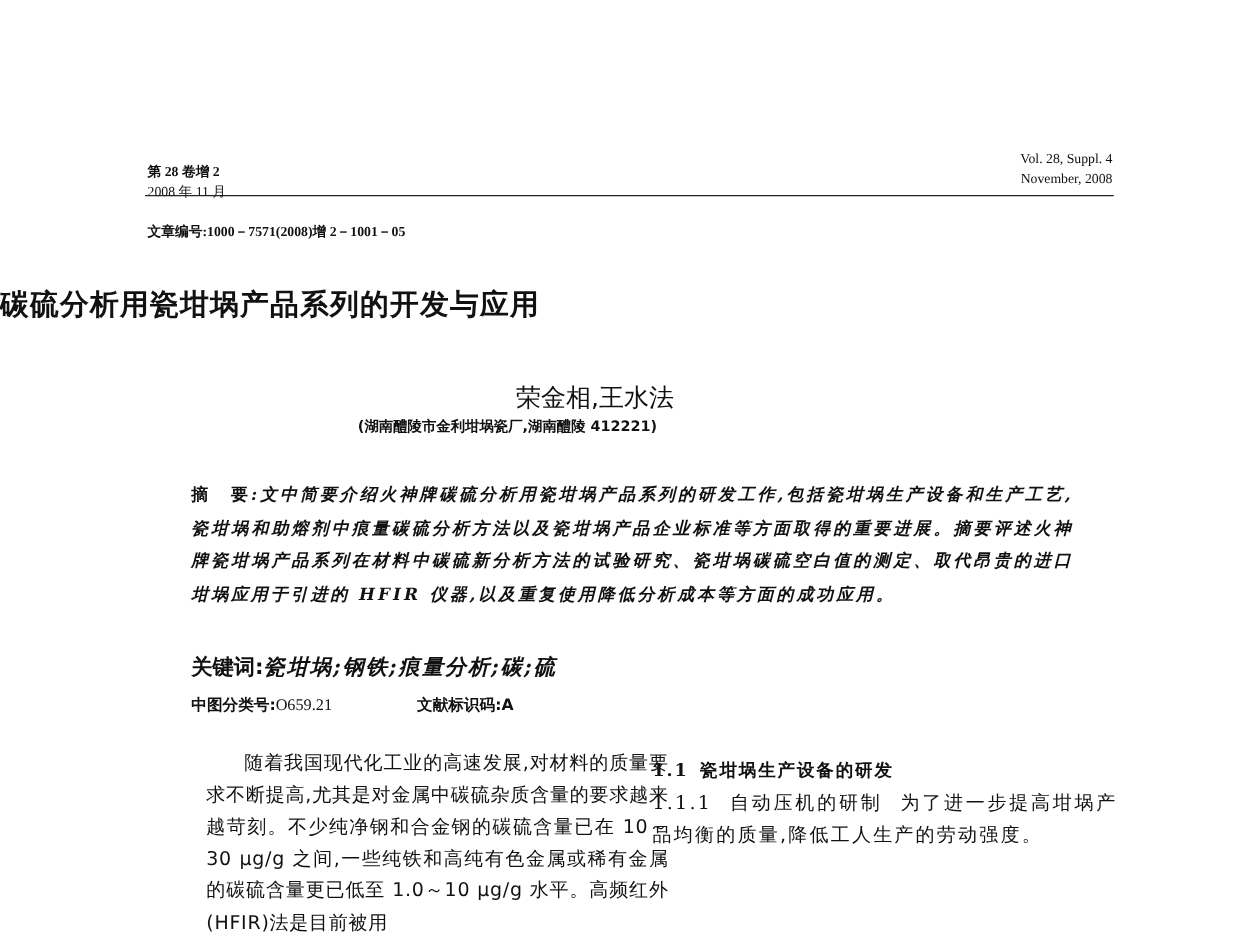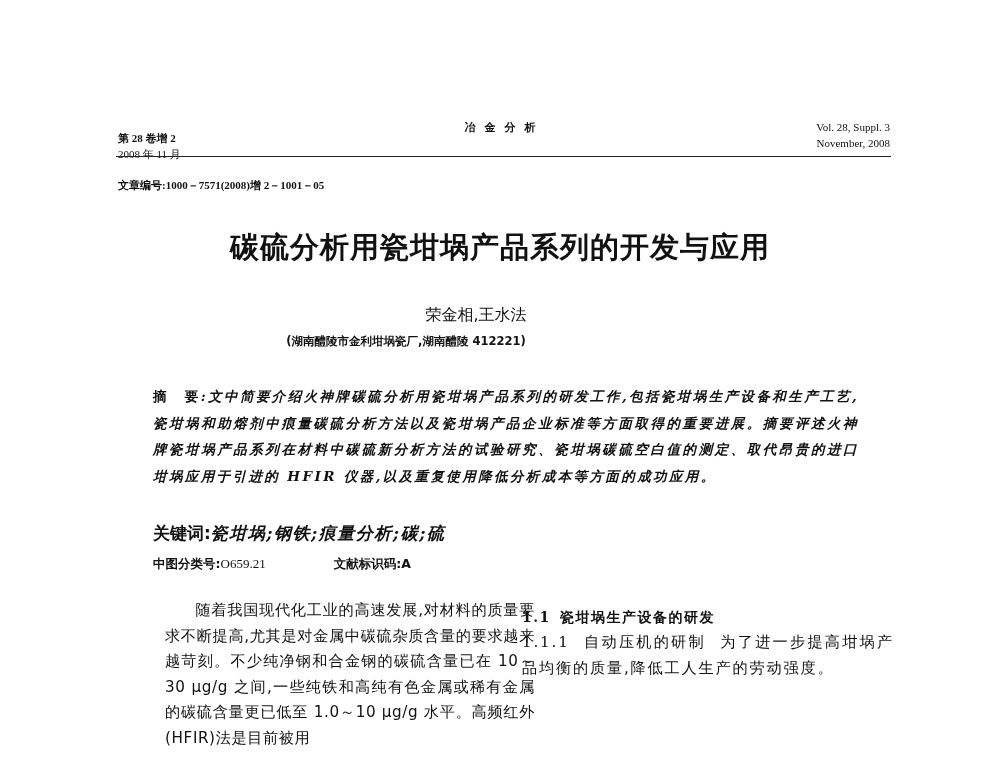--- a/index.html
+++ b/index.html
@@ -154,7 +154,6 @@
   <div>2008 年 11 月</div>
 </div>
 <div class="abs hdr-center">
-  <div class="cn">冶金分析</div>
 </div>
 <div class="abs hdr-right">
   <div>Vol. 28, Suppl. 3</div>

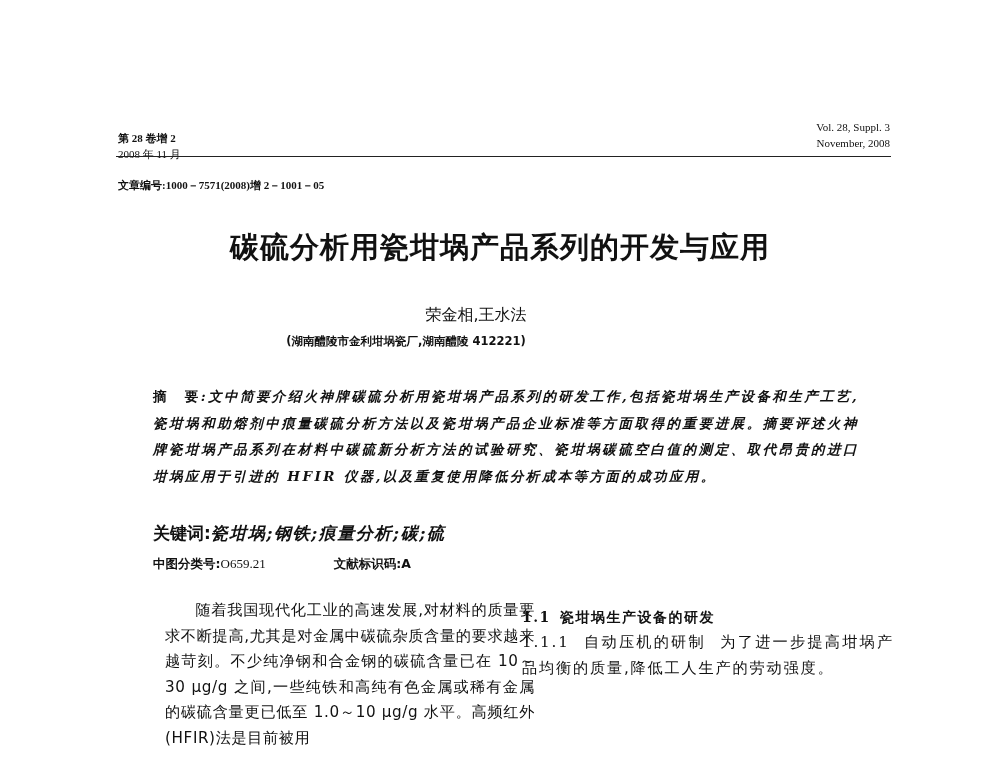--- a/index.html
+++ b/index.html
@@ -156,7 +156,7 @@
 <div class="abs hdr-center">
 </div>
 <div class="abs hdr-right">
-  <div>Vol. 28, Suppl. 3</div>
+  <div>Vol. 28, Suppl. 4</div>
   <div>November, 2008</div>
 </div>
 <div class="abs hdr-rule"></div>

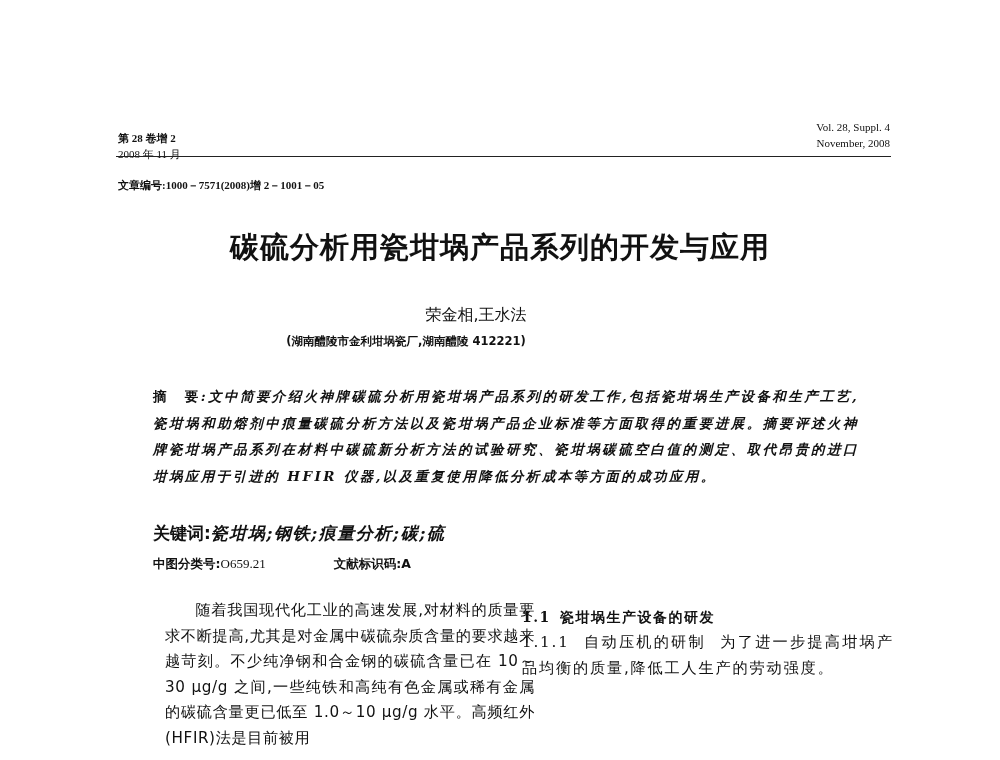--- a/index.html
+++ b/index.html
@@ -51,8 +51,8 @@
 
     .title {
       left: 0; top: 228px; width: 1000px;
-      text-align: center;
-      font-size: 29px;
+      text-align: left;
+      font-size: 23px;
       letter-spacing: 1px;
       font-family: "DejaVu Sans", "Liberation Sans", sans-serif;
       font-weight: bold;

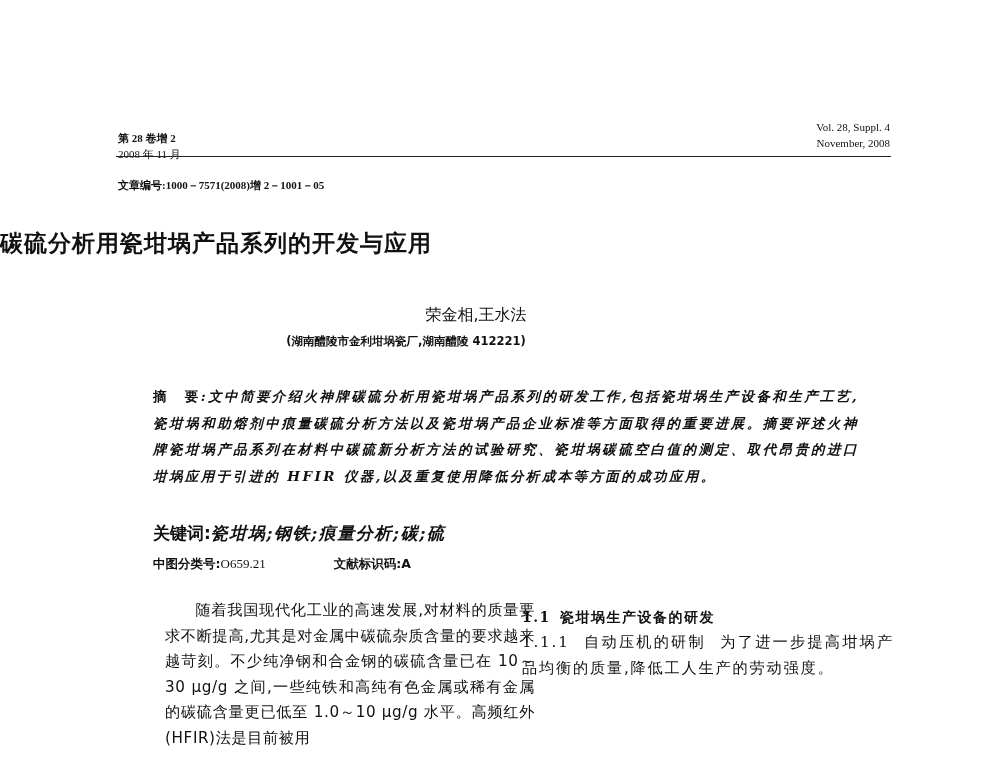--- a/index.html
+++ b/index.html
@@ -61,7 +61,7 @@
     .authors {
       left: 0; top: 305px; width: 952px;
       text-align: center;
-      font-size: 16px;
+      font-size: 20px;
       font-family: "DejaVu Sans", "Liberation Sans", sans-serif;
     }
     .affil {

